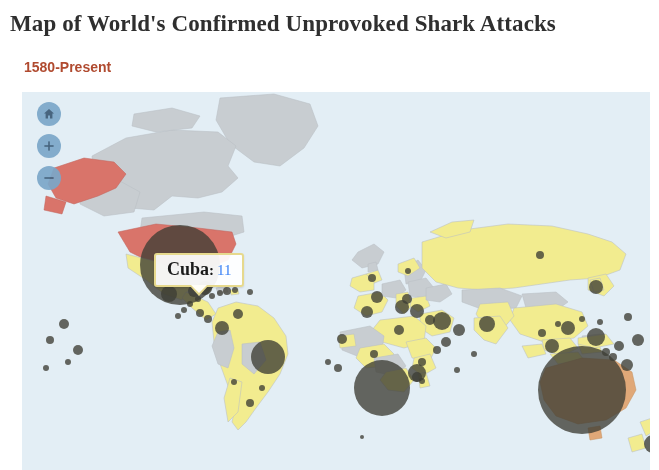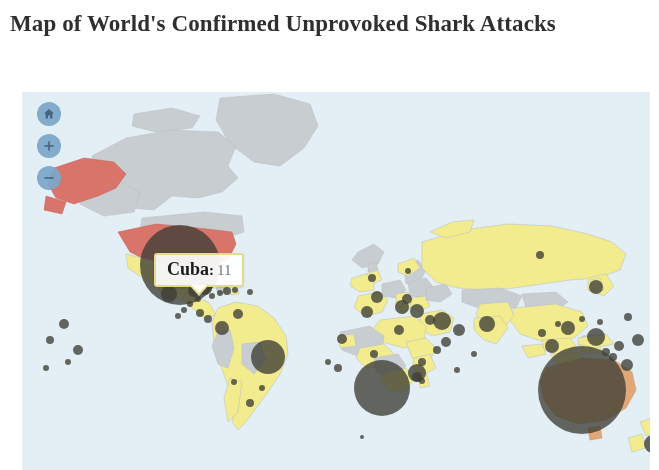--- a/index.html
+++ b/index.html
@@ -81,6 +81,7 @@
 <div id="page">
 
   <div class="title">Map of World's Confirmed Unprovoked Shark Attacks</div>
+  <div class="subtitle">1580-Present</div>
 
   <div class="map-wrap">
 

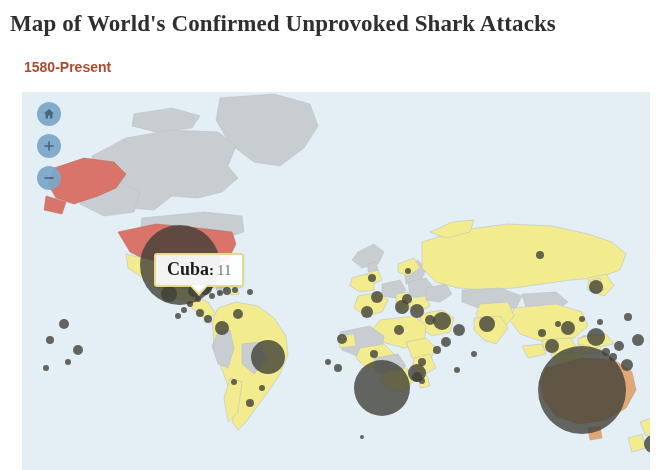--- a/index.html
+++ b/index.html
@@ -59,7 +59,7 @@
   .tt-sep{font-family:"Liberation Serif", serif;font-weight:bold;font-size:15px;color:#1a1a1a;}
   .tt-val{
     font-family:"Liberation Serif", serif;font-weight:normal;
-    font-size:15px;color:#737373;margin-left:3px;
+    font-size:15px;color:#3b82f6;margin-left:3px;
   }
   .tt-arrow,.tt-arrow-in{
     position:absolute;left:50%;width:0;height:0;

